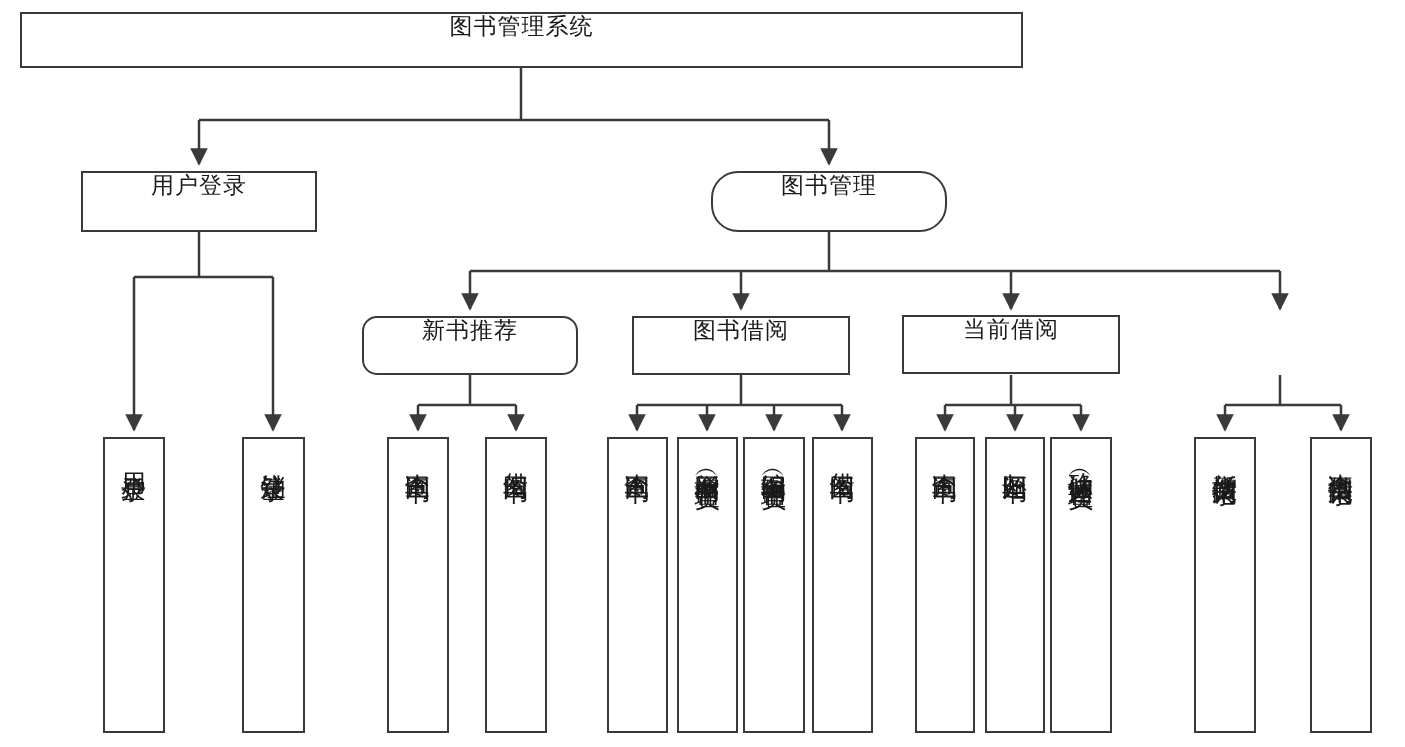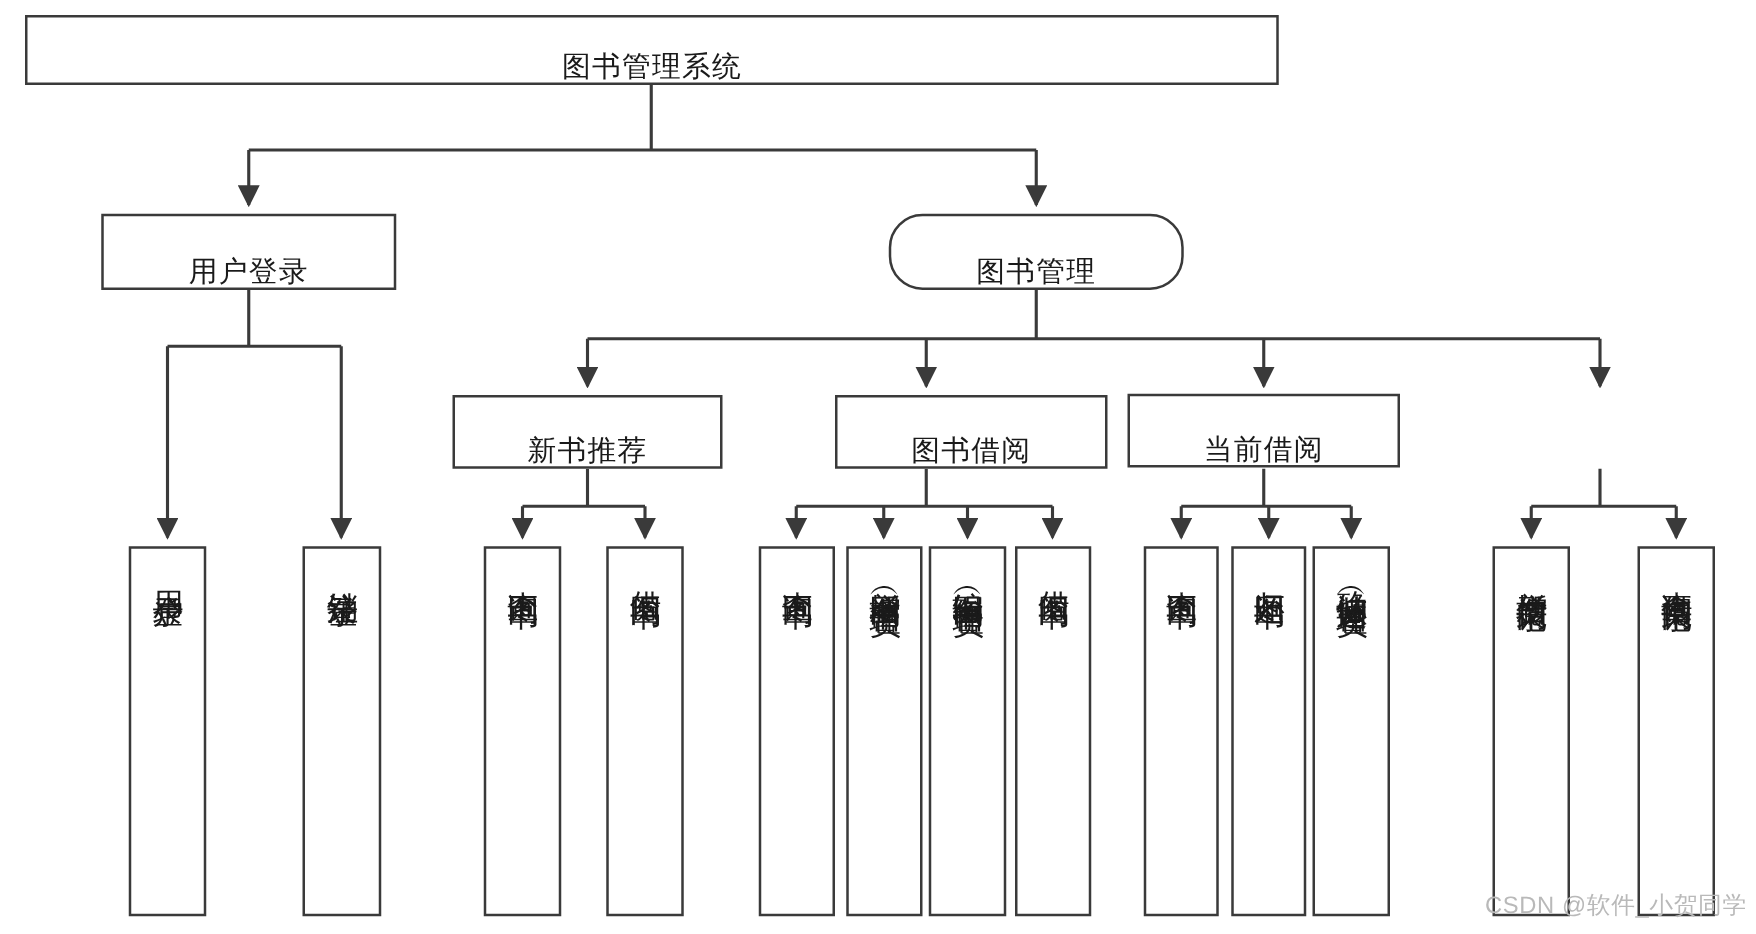--- a/index.html
+++ b/index.html
@@ -32,7 +32,7 @@
     background: #ffffff;
     border: 2.5px solid #3a3a3a;
     display: flex;
-    align-items: flex-end;
+    align-items: flex-start;
     justify-content: center;
     color: #1a1a1a;
   }

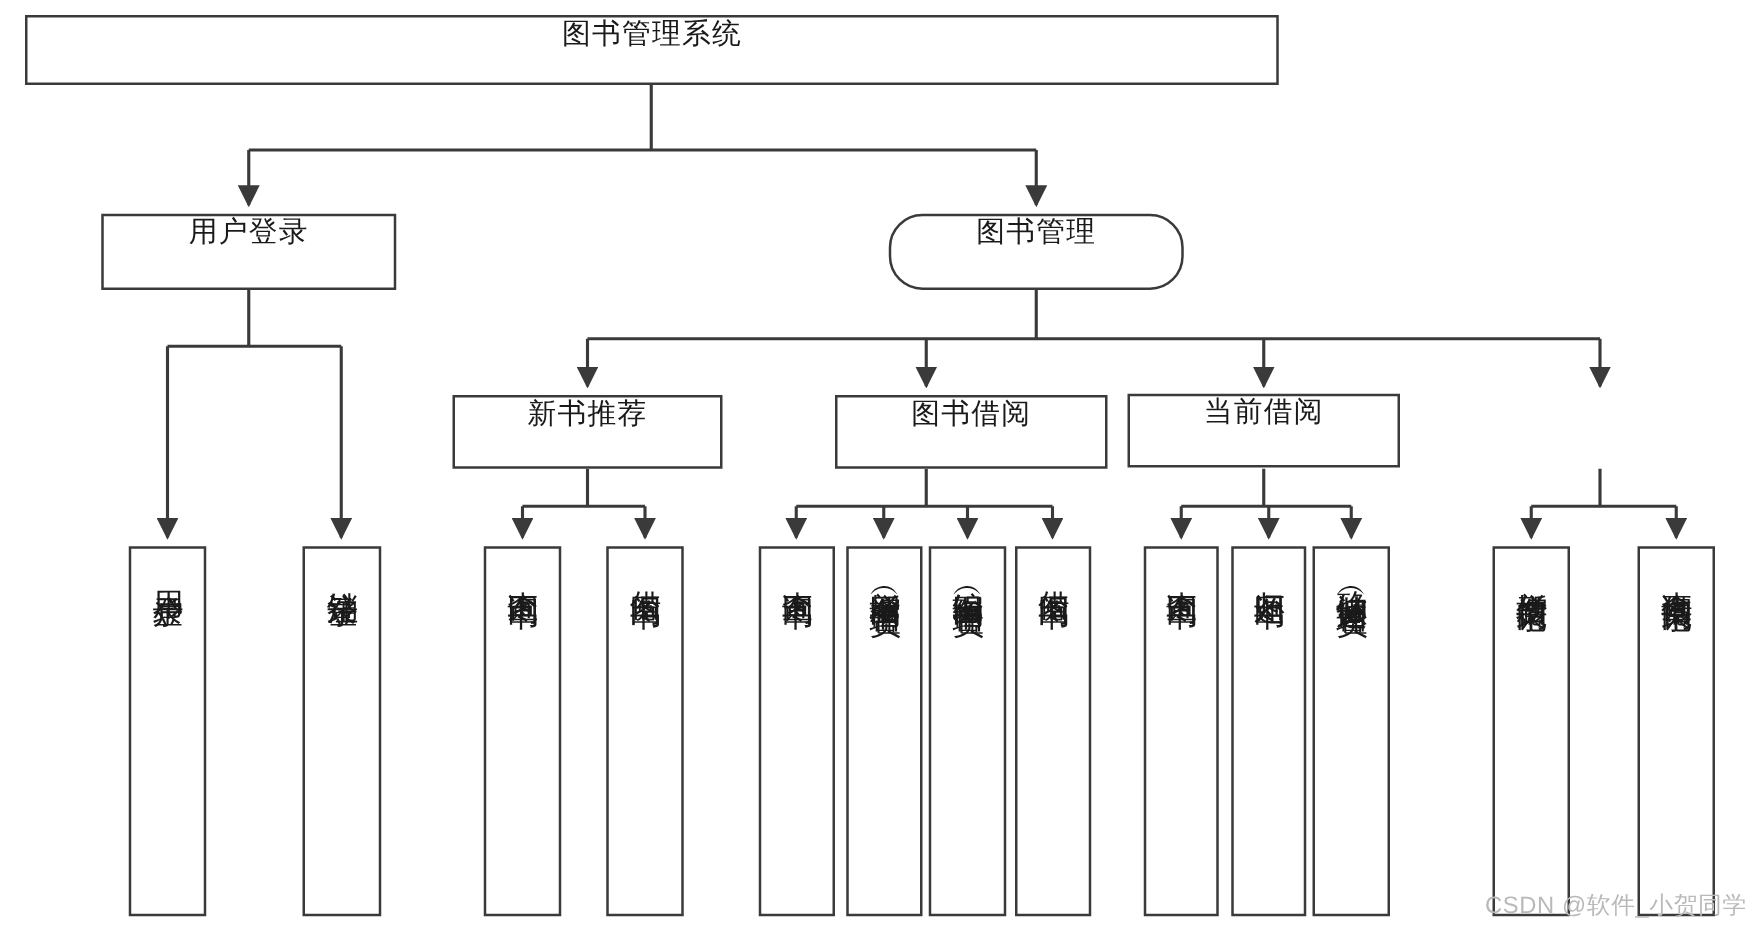--- a/index.html
+++ b/index.html
@@ -131,7 +131,7 @@
     <span>图书管理</span>
   </div>
 
-  <div class="node node-h" style="left:362px; top:316px; width:216px; height:59px;">
+  <div class="node node-h" style="left:362px; top:316px; width:216px; height:59px;border-radius:15px;">
     <span>新书推荐</span>
   </div>
   <div class="node node-h" style="left:632px; top:316px; width:218px; height:59px;margin-left:36px;">

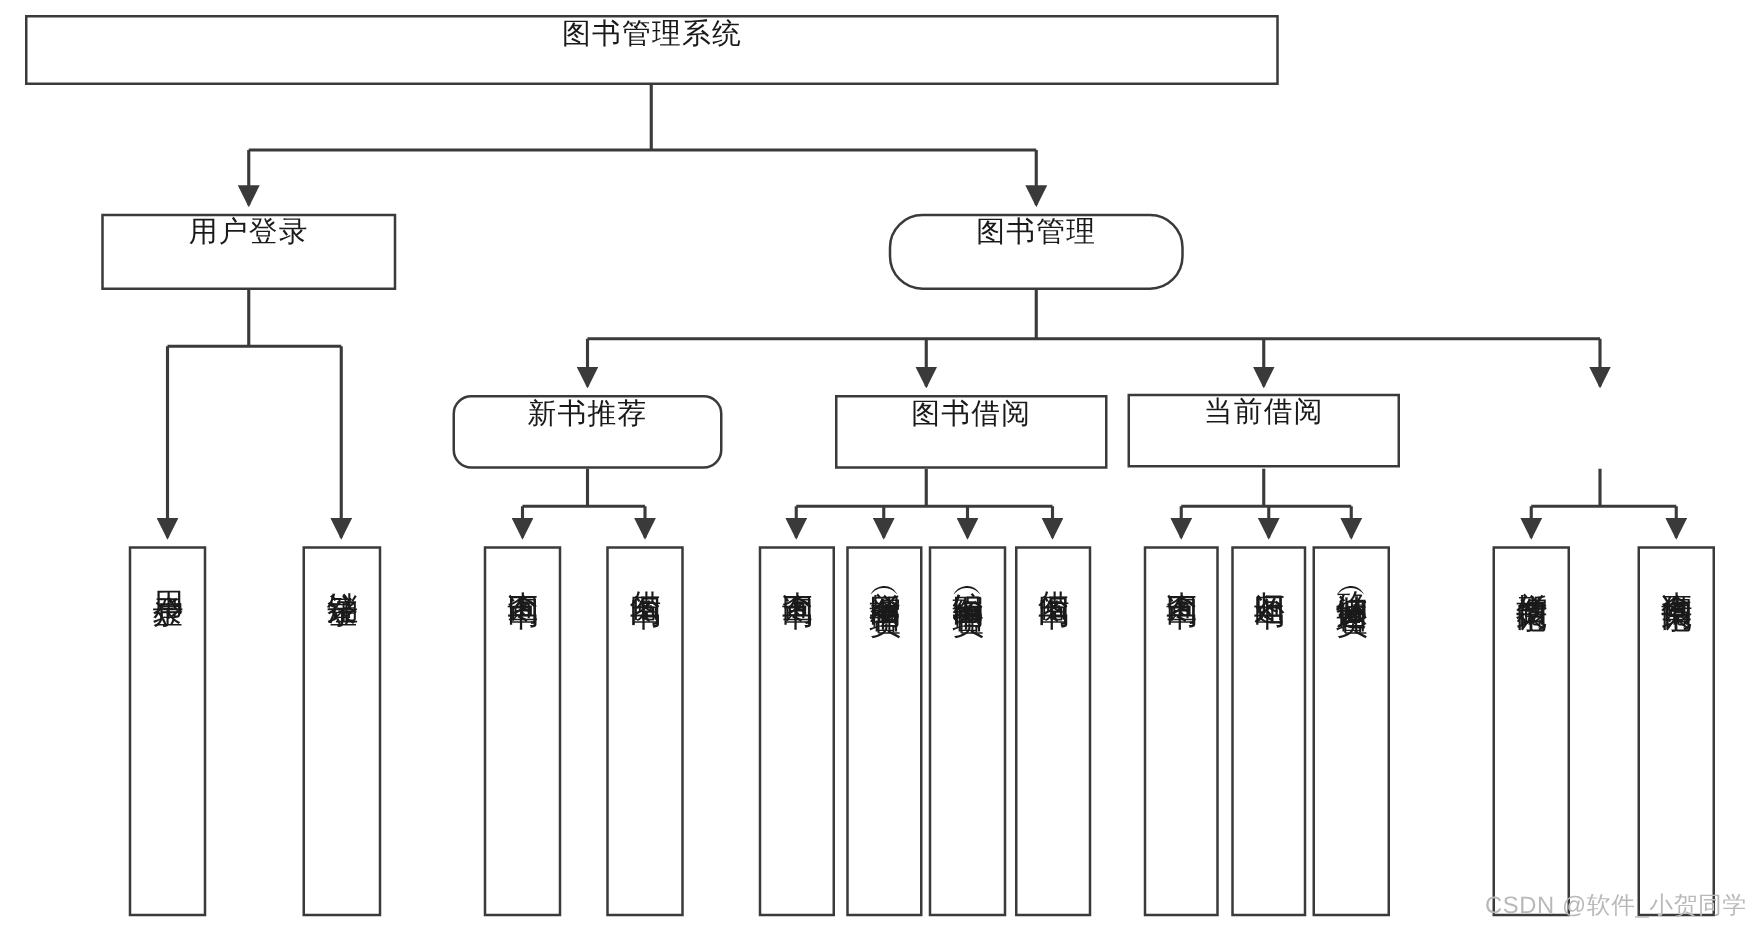--- a/index.html
+++ b/index.html
@@ -134,7 +134,7 @@
   <div class="node node-h" style="left:362px; top:316px; width:216px; height:59px;border-radius:15px;">
     <span>新书推荐</span>
   </div>
-  <div class="node node-h" style="left:632px; top:316px; width:218px; height:59px;margin-left:36px;">
+  <div class="node node-h" style="left:632px; top:316px; width:218px; height:59px;">
     <span>图书借阅</span>
   </div>
   <div class="node node-h" style="left:902px; top:315px; width:218px; height:59px;">

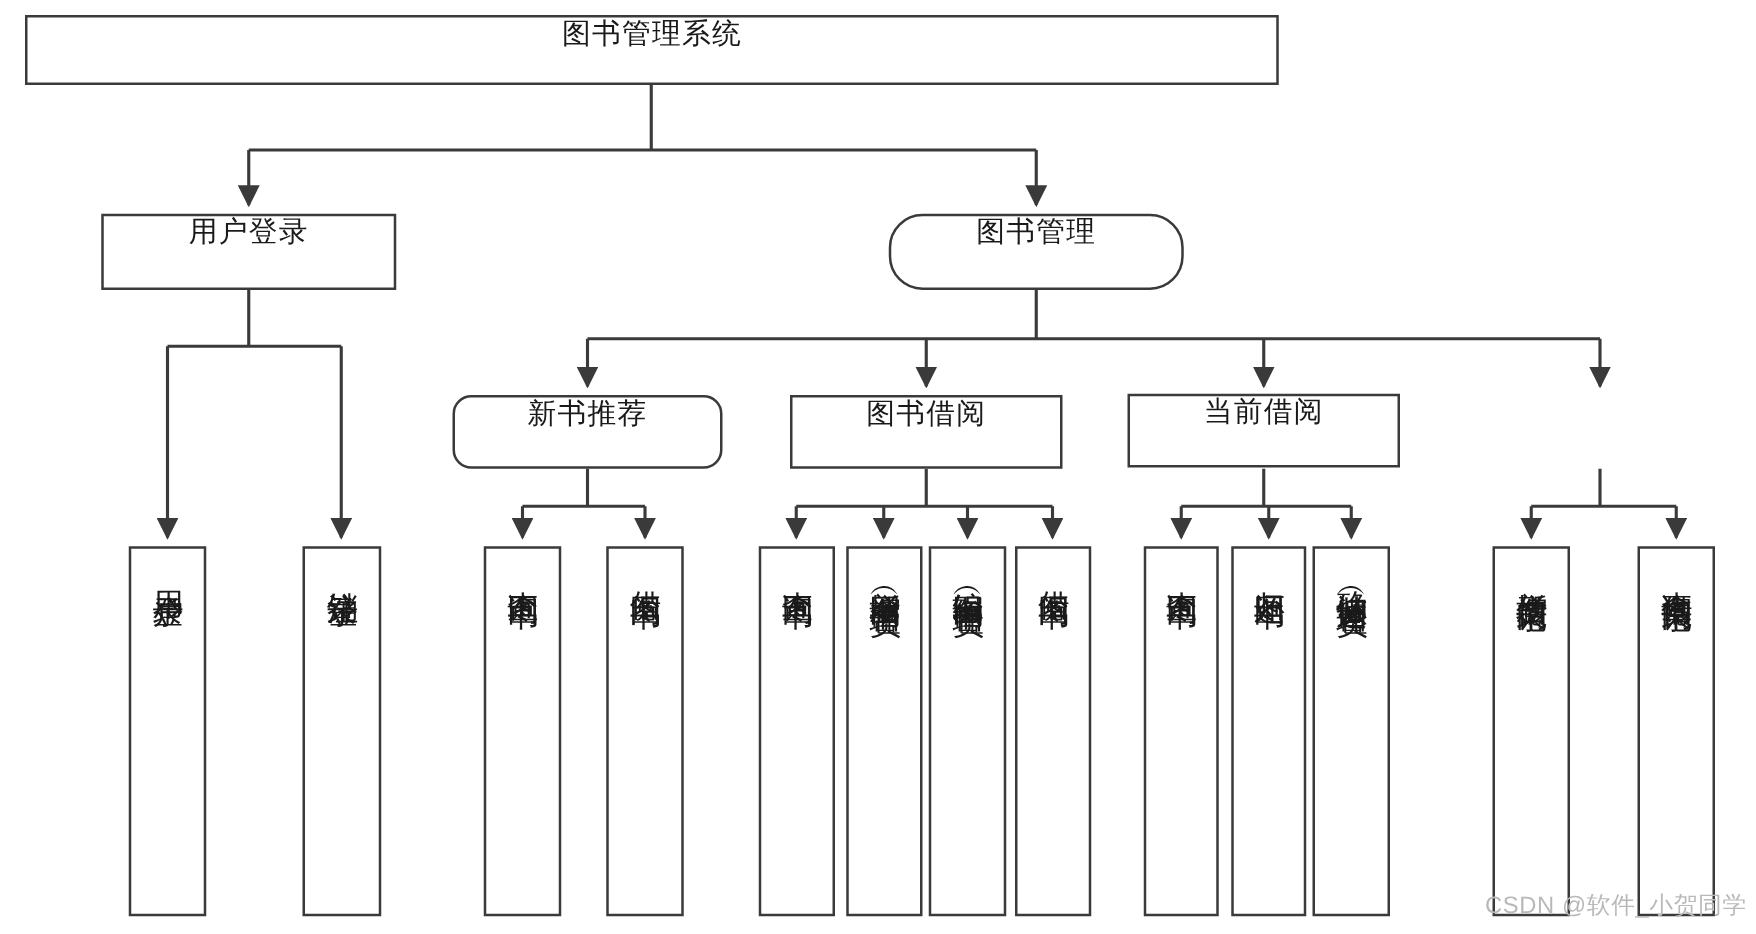--- a/index.html
+++ b/index.html
@@ -181,7 +181,6 @@
     <span class="vtext">查询借阅记录</span>
   </div>
 
-  <div class="watermark">CSDN @软件_小贺同学</div>
 
 </div>
 

